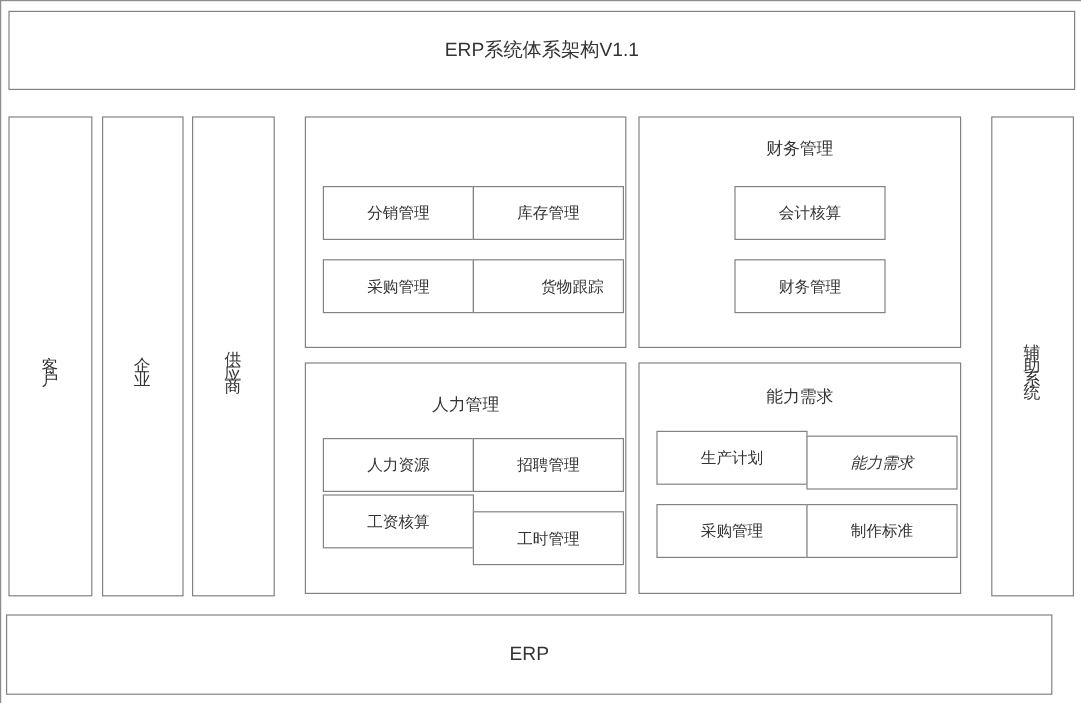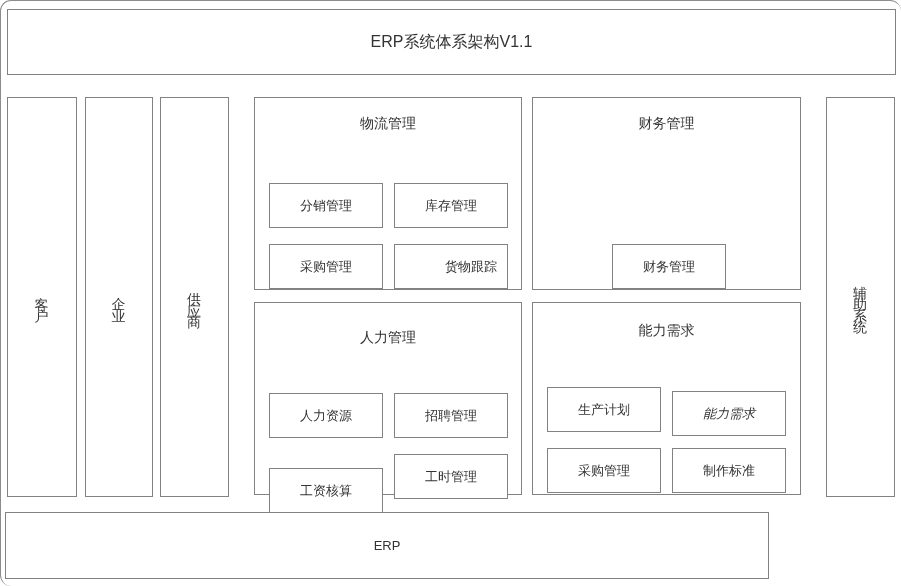--- a/index.html
+++ b/index.html
@@ -18,7 +18,6 @@
     border-left: 1px solid #8c8c8c;
     overflow: hidden;
     color: #333333;
-    border-radius: 11px;
   }
   .box {
     position: absolute;

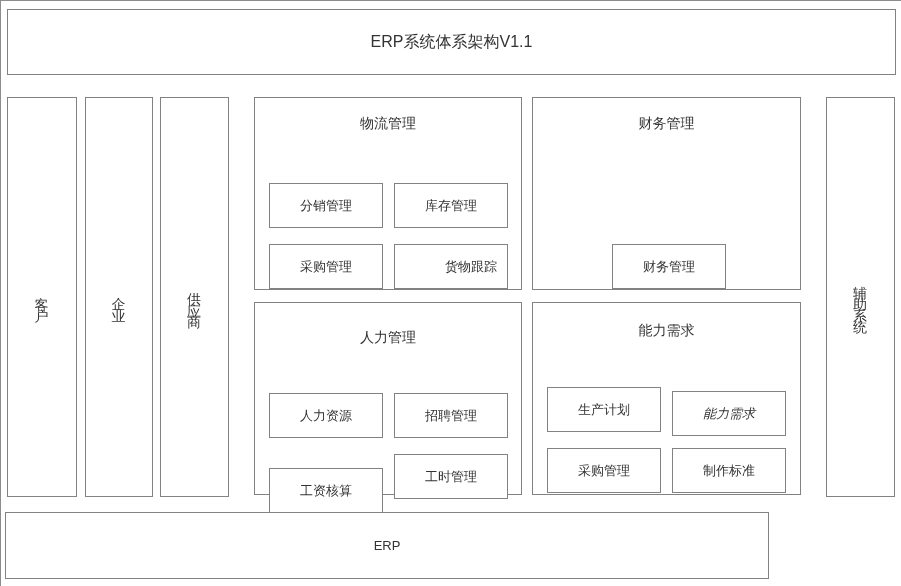--- a/index.html
+++ b/index.html
@@ -123,7 +123,6 @@
   </div>
 
   <div class="box quad quad-logistics">
-    <div class="quad-title qt-logistics">物流管理</div>
     <div class="sub lg-1">
       <span>分销管理</span>
     </div>

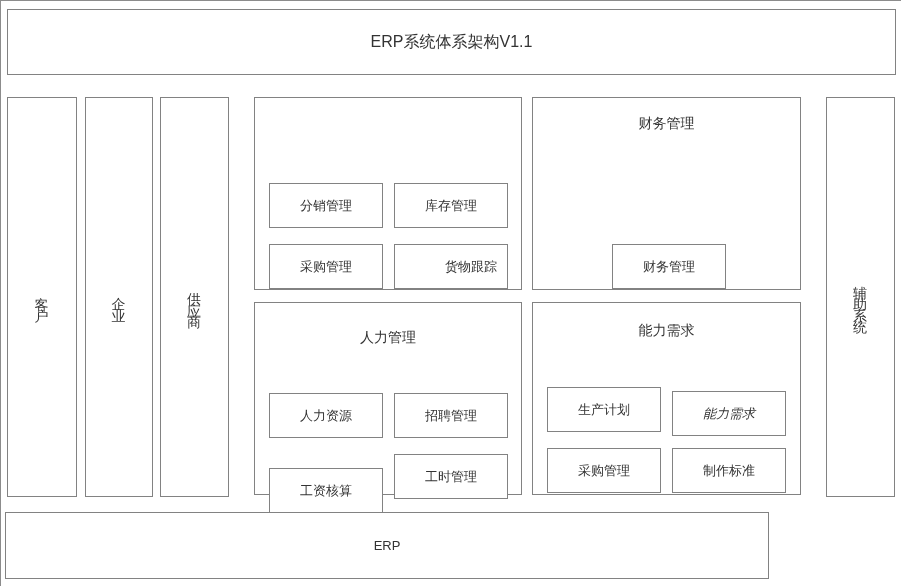--- a/index.html
+++ b/index.html
@@ -72,7 +72,7 @@
 
   .sub {
     position: absolute;
-    width: 114px;
+    width: 126px;
     height: 45px;
     box-sizing: border-box;
     border: 1px solid #828282;
@@ -82,7 +82,6 @@
     justify-content: center;
     font-size: 13px;
     color: #333333;
-    margin-top: 28px;
   }
   
   .lg-1 { left: 14px;  top: 57px; }

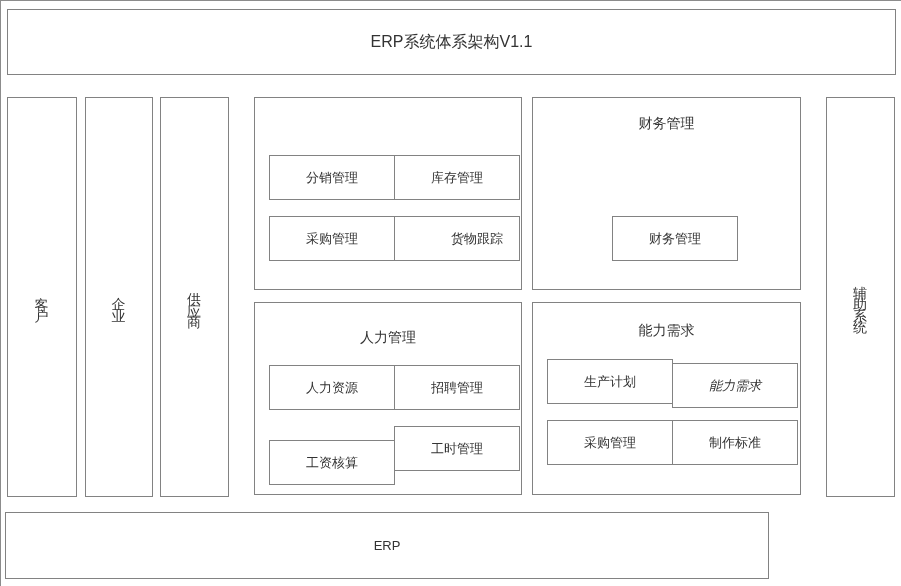--- a/index.html
+++ b/index.html
@@ -138,6 +138,9 @@
 
   <div class="box quad quad-finance">
     <div class="quad-title qt-finance">财务管理</div>
+    <div class="sub fi-1">
+      <span>会计核算</span>
+    </div>
     <div class="sub fi-2">
       <span>财务管理</span>
     </div>

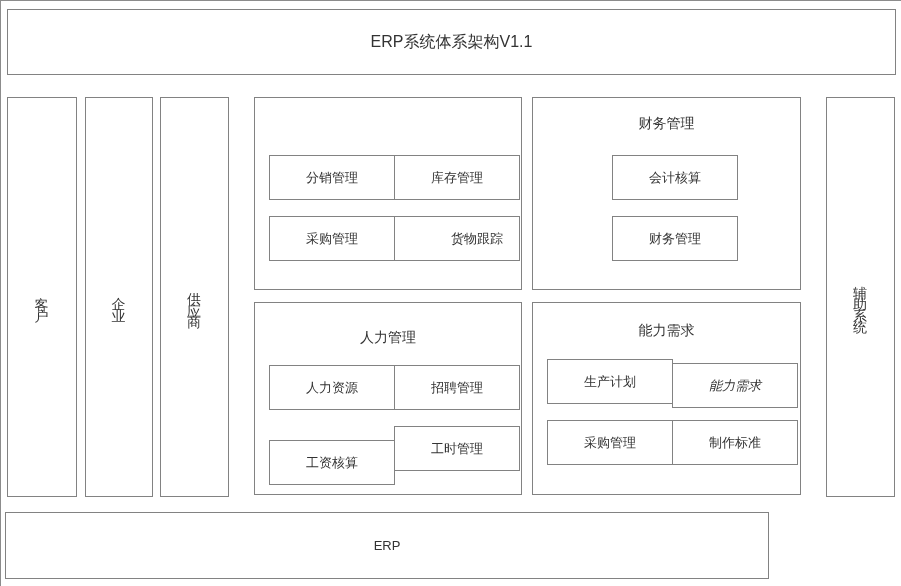--- a/index.html
+++ b/index.html
@@ -94,7 +94,7 @@
   
   .hr-1 { left: 14px;  top: 62px; }
   .hr-2 { left: 139px; top: 62px; }
-  .hr-3 { left: 14px;  top: 137px; }
+  .hr-3 { left: 14px;  top: 109px; }
   .hr-4 { left: 139px; top: 123px; }
   
   .pr-1 { left: 14px;  top: 56px; }

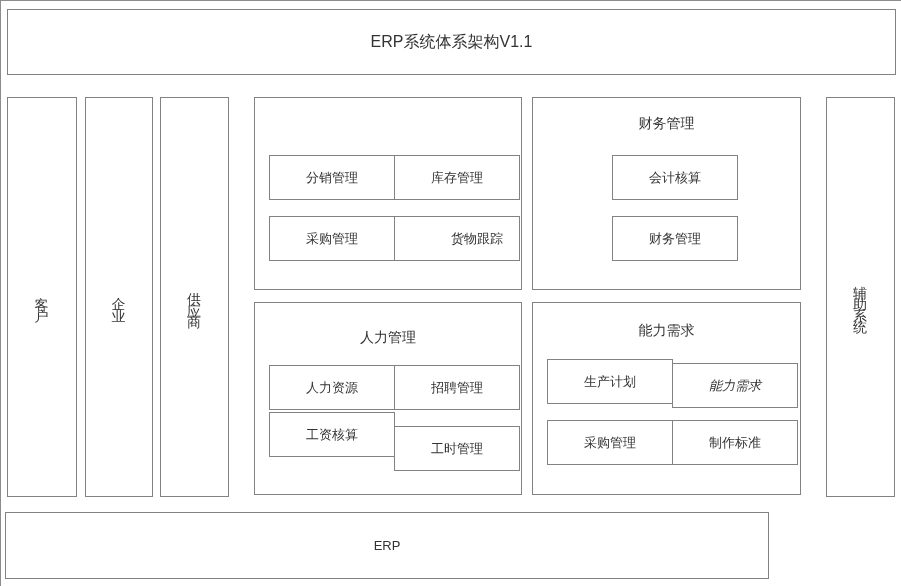--- a/index.html
+++ b/index.html
@@ -31,7 +31,7 @@
     justify-content: center;
   }
   .banner-top { left: 6px; top: 8px; width: 889px; height: 66px; font-size: 16px; }
-  .banner-bottom { left: 4px; top: 511px; width: 764px; height: 67px; font-size: 13px; text-align: center; }
+  .banner-bottom { left: 4px; top: 511px; width: 872px; height: 67px; font-size: 16px; text-align: center; }
 
   .vcol {
     display: flex;

